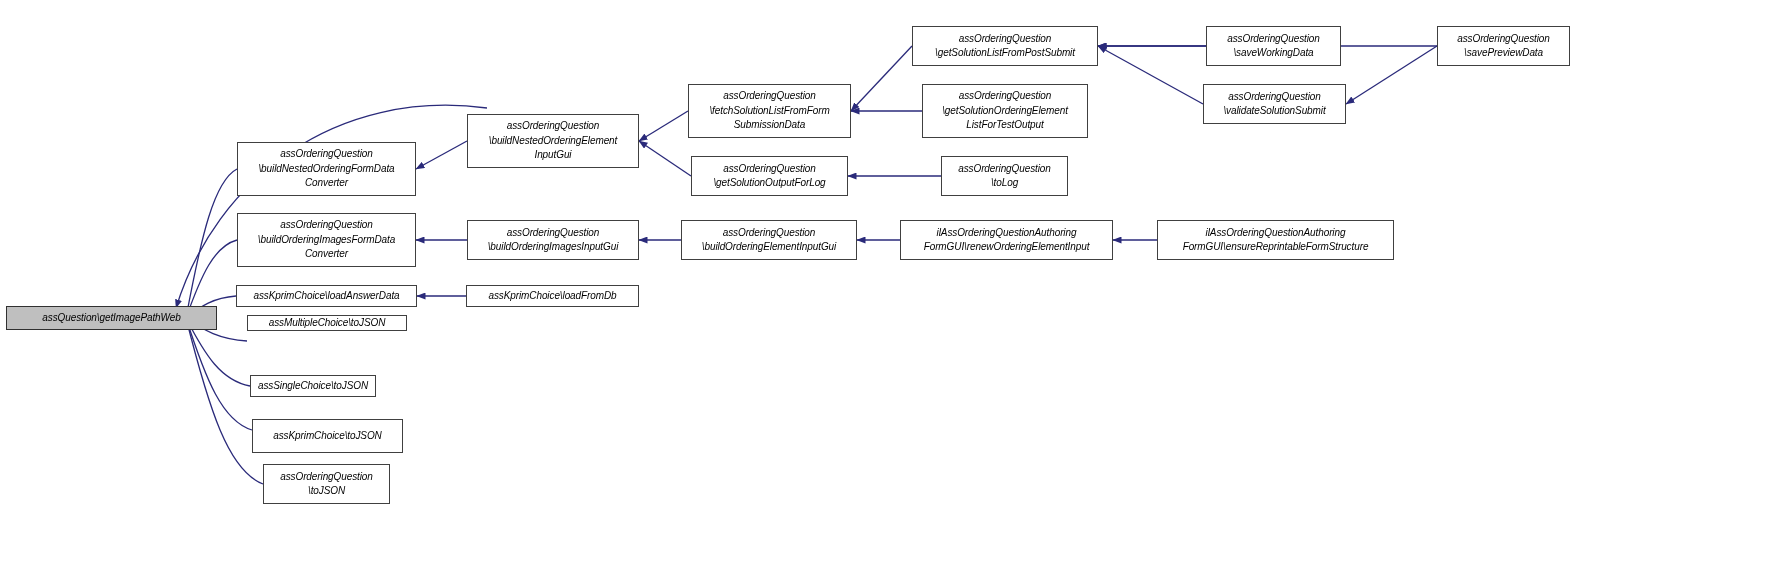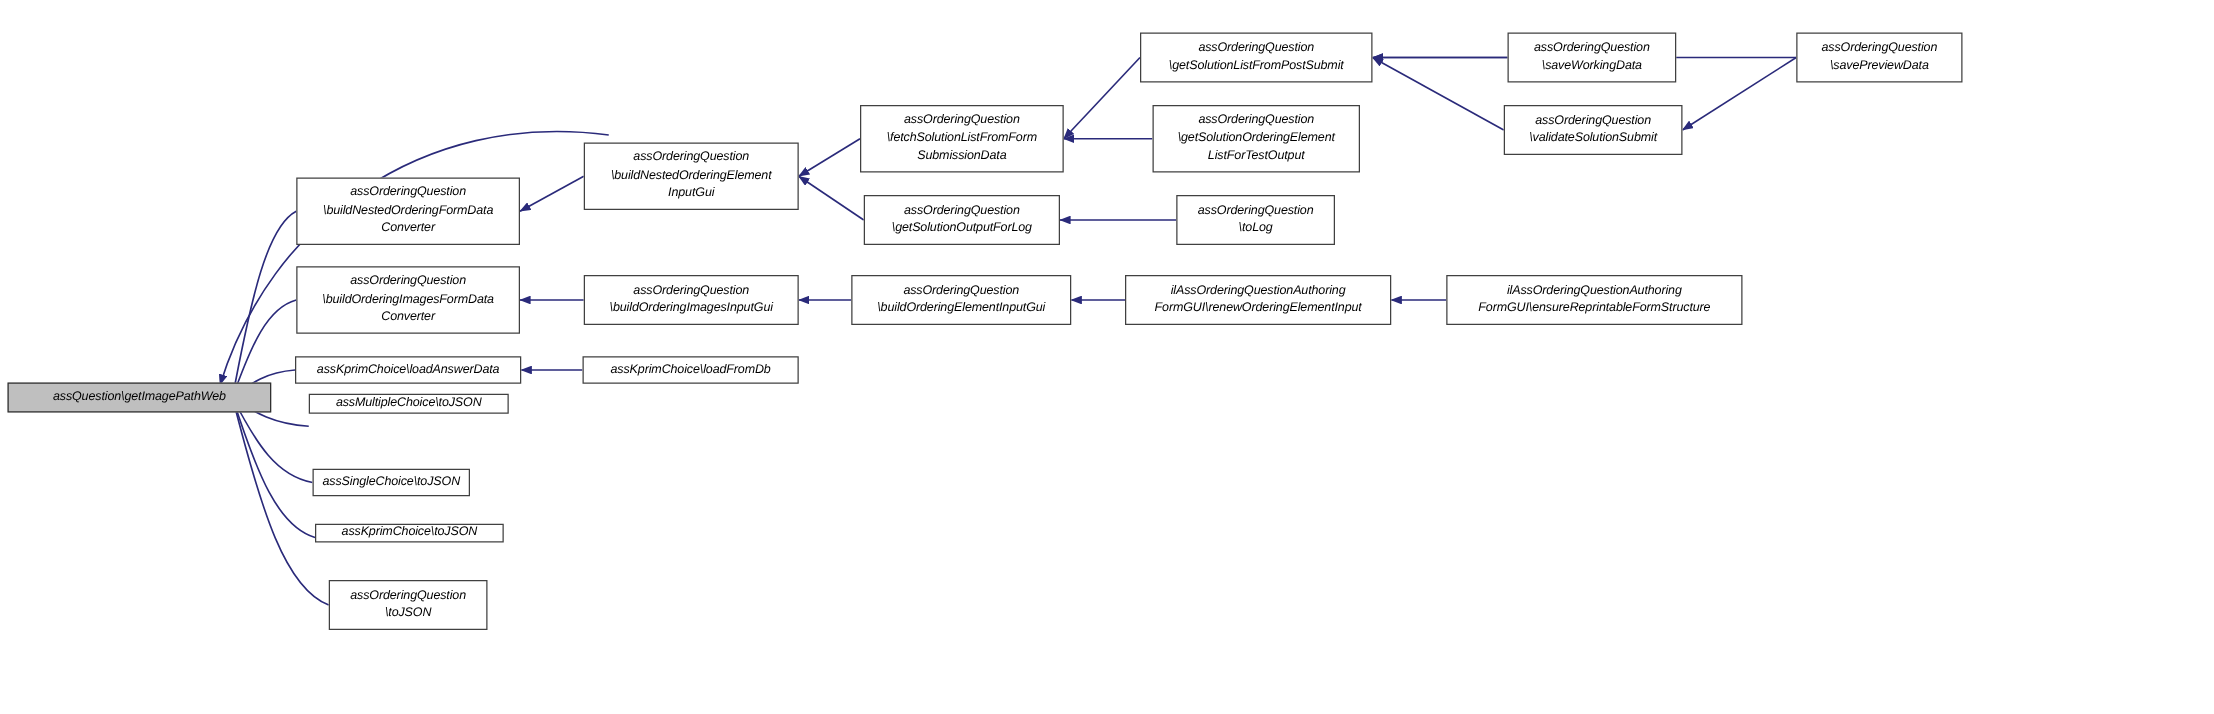--- a/index.html
+++ b/index.html
@@ -89,7 +89,7 @@
     <div class="node" style="left: 236px; top: 285px; width: 181px; height: 22px; text-align: center;">assKprimChoice\loadAnswerData</div>
     <div class="node" style="left: 247px; top: 315px; width: 160px; height: 16px;">assMultipleChoice\toJSON</div>
     <div class="node" style="left: 250px; top: 375px; width: 126px; height: 22px;">assSingleChoice\toJSON</div>
-    <div class="node" style="left: 252px; top: 419px; width: 151px; height: 15px;">assKprimChoice\toJSON</div>
+    <div class="node" style="left: 252px; top: 419px; width: 151px; height: 34px;">assKprimChoice\toJSON</div>
     <div class="node" style="left: 263px; top: 464px; width: 127px; height: 40px;">assOrderingQuestion
 \toJSON</div>
     <div class="node" style="left: 467px; top: 114px; width: 172px; height: 54px;">assOrderingQuestion

